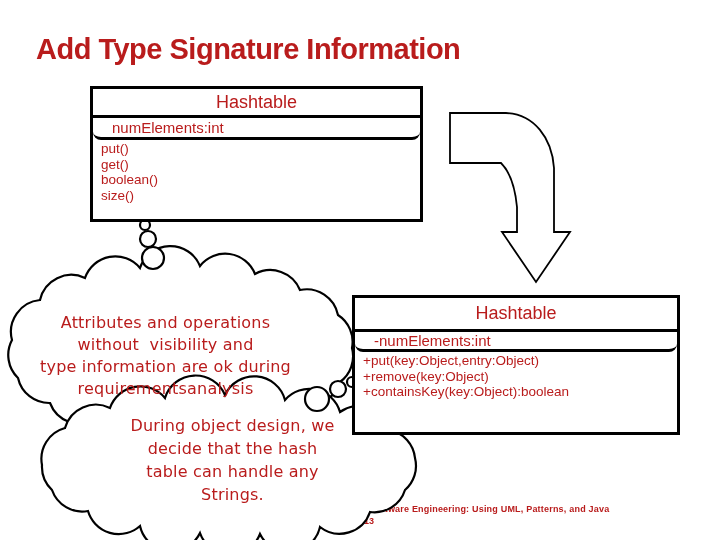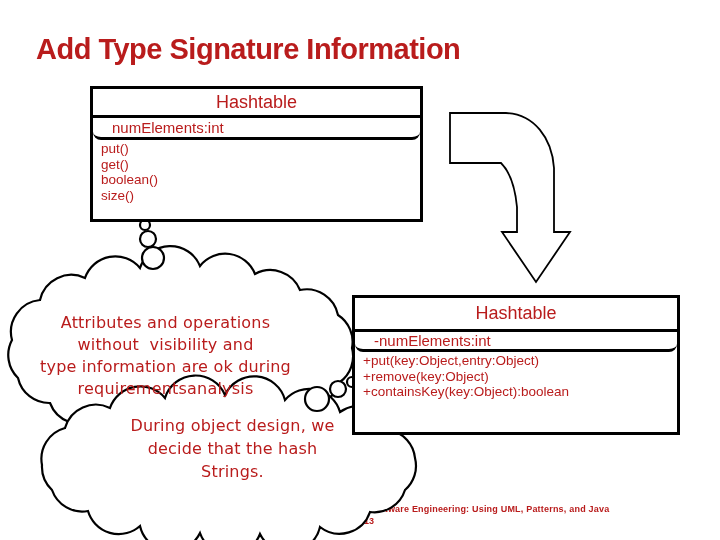--- a/index.html
+++ b/index.html
@@ -120,6 +120,7 @@
   <div class="cloud-text cloud-text-2">
     <div class="cloud-line">During object design, we</div>
     <div class="cloud-line">decide that the hash</div>
+    <div class="cloud-line">table can handle any</div>
     <div class="cloud-line">Strings.</div>
   </div>
 

